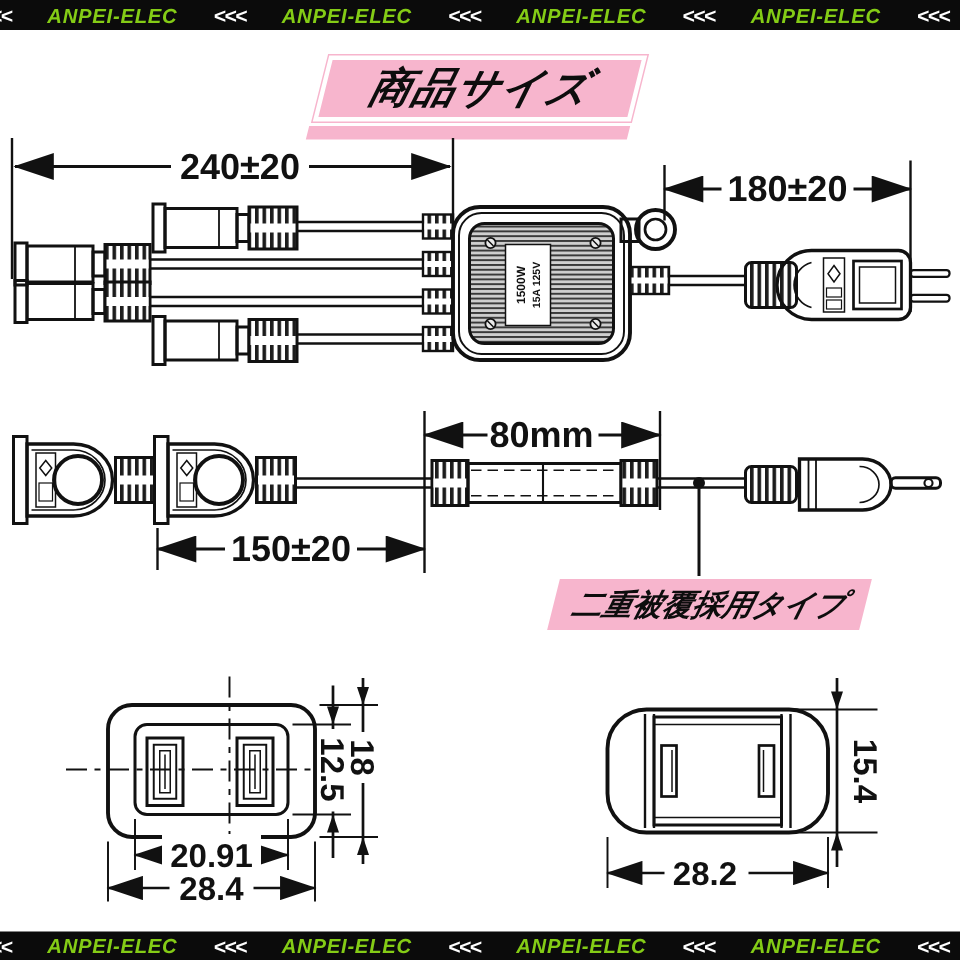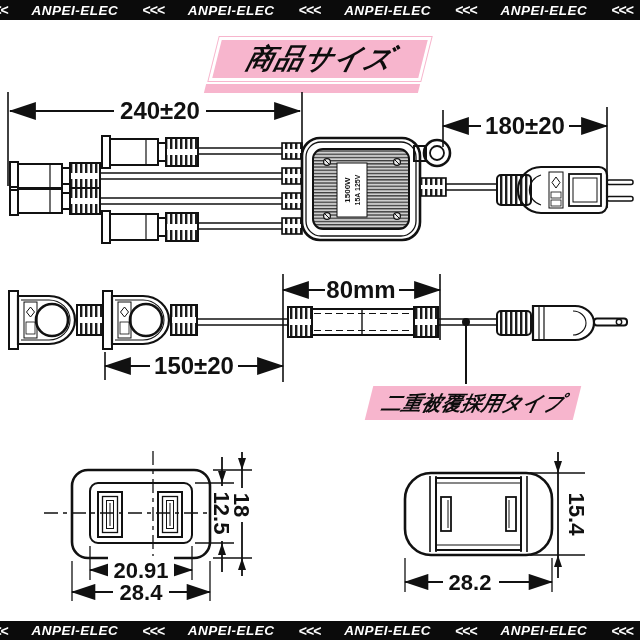--- a/index.html
+++ b/index.html
@@ -13,7 +13,7 @@
   .banner.top{top:0;}
   .banner.bottom{top:621px;height:19px;}
   .banner-inner{display:flex;align-items:center;gap:24px;margin-left:-14px;white-space:nowrap;}
-  .brand{color:#ffffff;font-weight:bold;font-style:italic;font-size:13.5px;letter-spacing:.5px;}
+  .brand{color:#84cc16;font-weight:bold;font-style:italic;font-size:13.5px;letter-spacing:.5px;}
   .chev{color:#fff;font-weight:bold;font-style:italic;font-size:14px;letter-spacing:-1px;}
 
   

